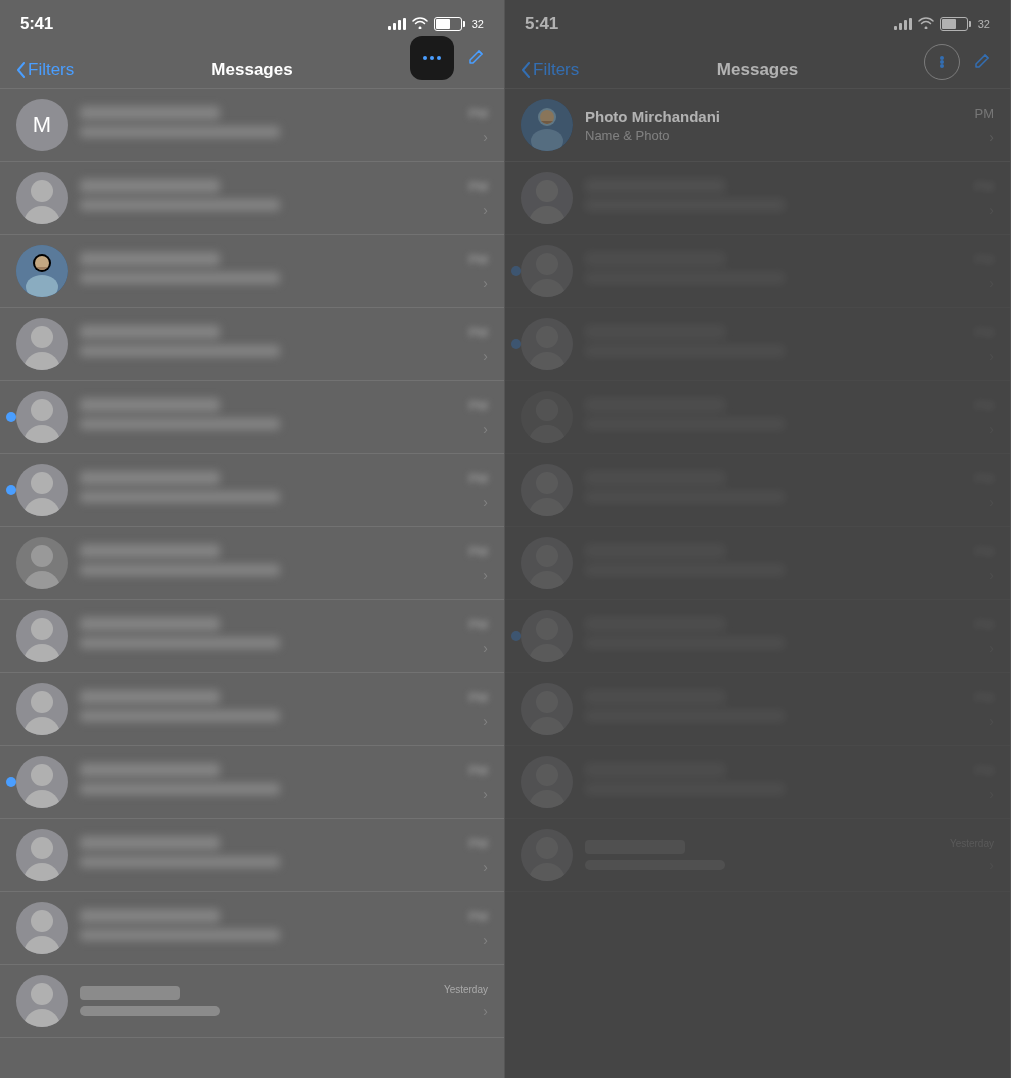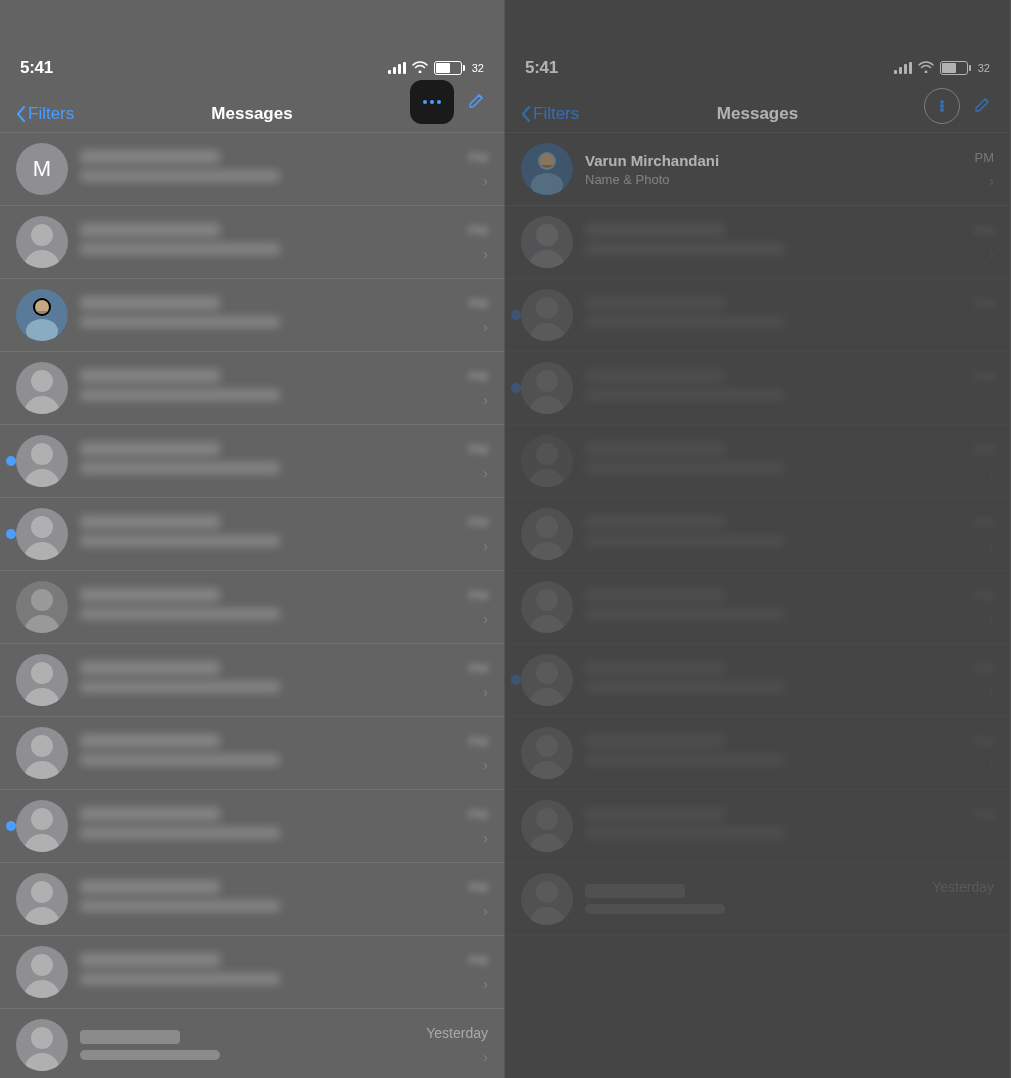--- a/index.html
+++ b/index.html
@@ -33,7 +33,6 @@
       align-items: center;
       padding: 8px 20px 4px;
       height: 44px;
-      margin-top: 44px;
     }
 
     .status-time {

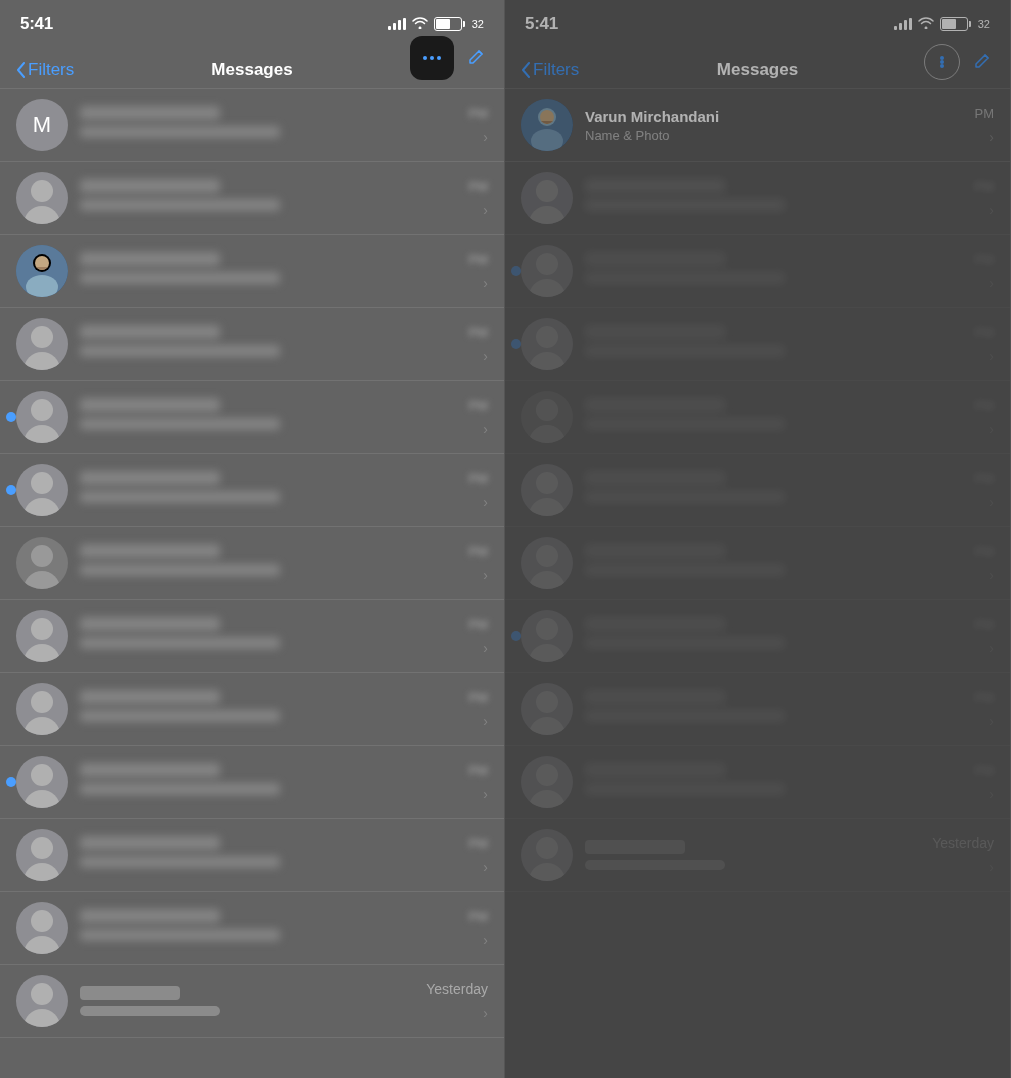--- a/index.html
+++ b/index.html
@@ -686,7 +686,7 @@
         </svg>
       </div>
       <div class="message-content">
-        <div style="color:#fff; font-size:15px; font-weight:600; margin-bottom:3px;">Varun Mirchandani</div>
+        <div style="color:#fff; font-size:15px; font-weight:600; margin-bottom:3px;">Photo Mirchandani</div>
         <div style="color:rgba(255,255,255,0.55); font-size:13px;">Name &amp; Photo</div>
       </div>
       <div class="message-meta">

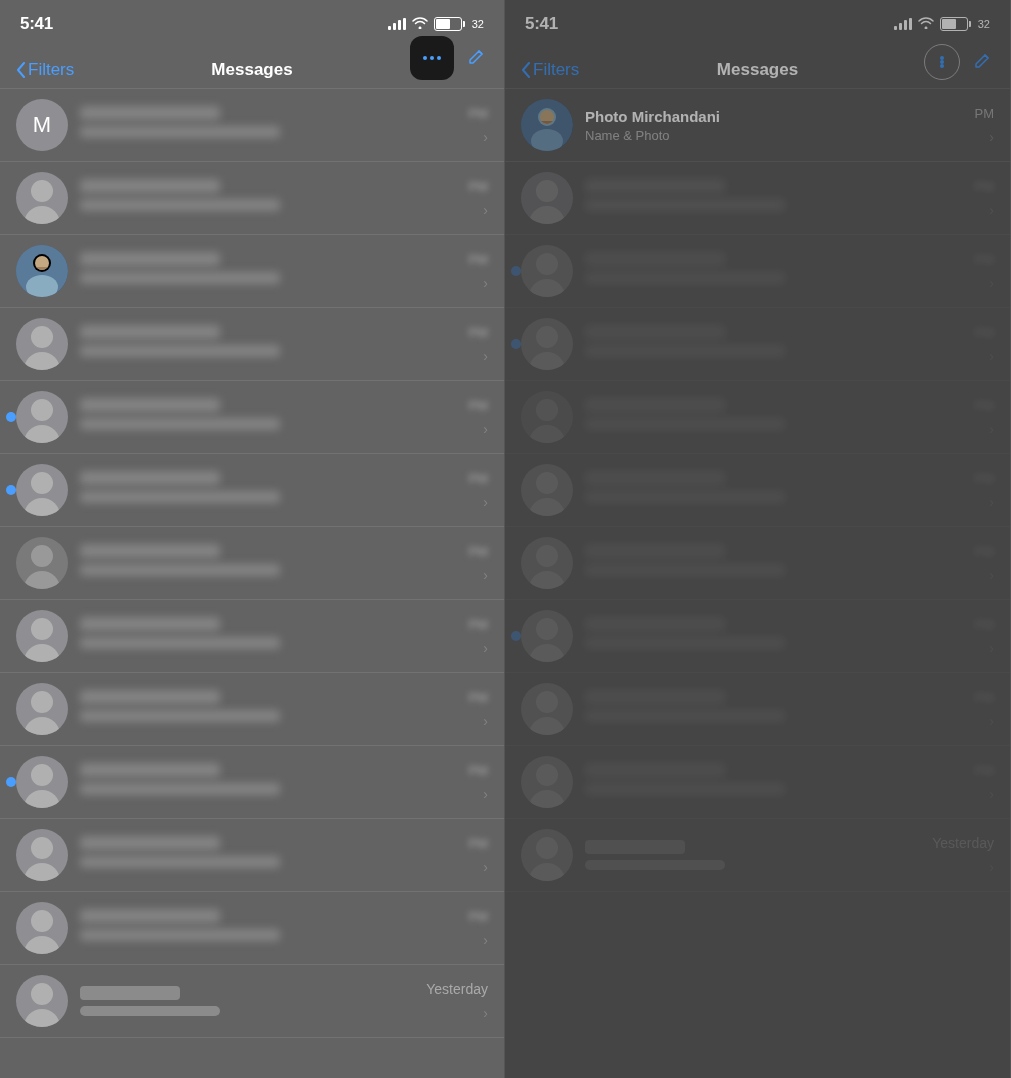--- a/index.html
+++ b/index.html
@@ -359,7 +359,7 @@
 
     .yesterday-label {
       color: rgba(200,200,200,0.7);
-      font-size: 14px;
+      font-size: 10px;
     }
   </style>
 </head>

